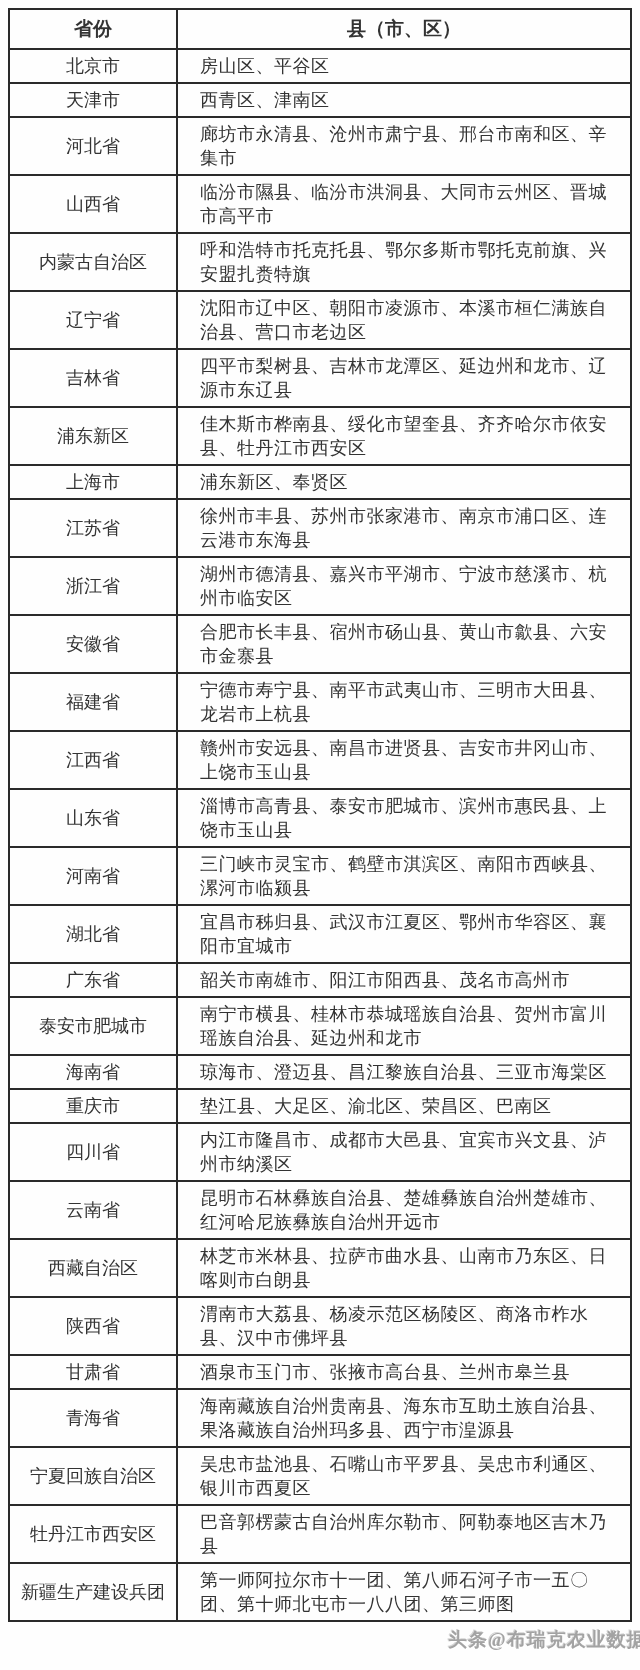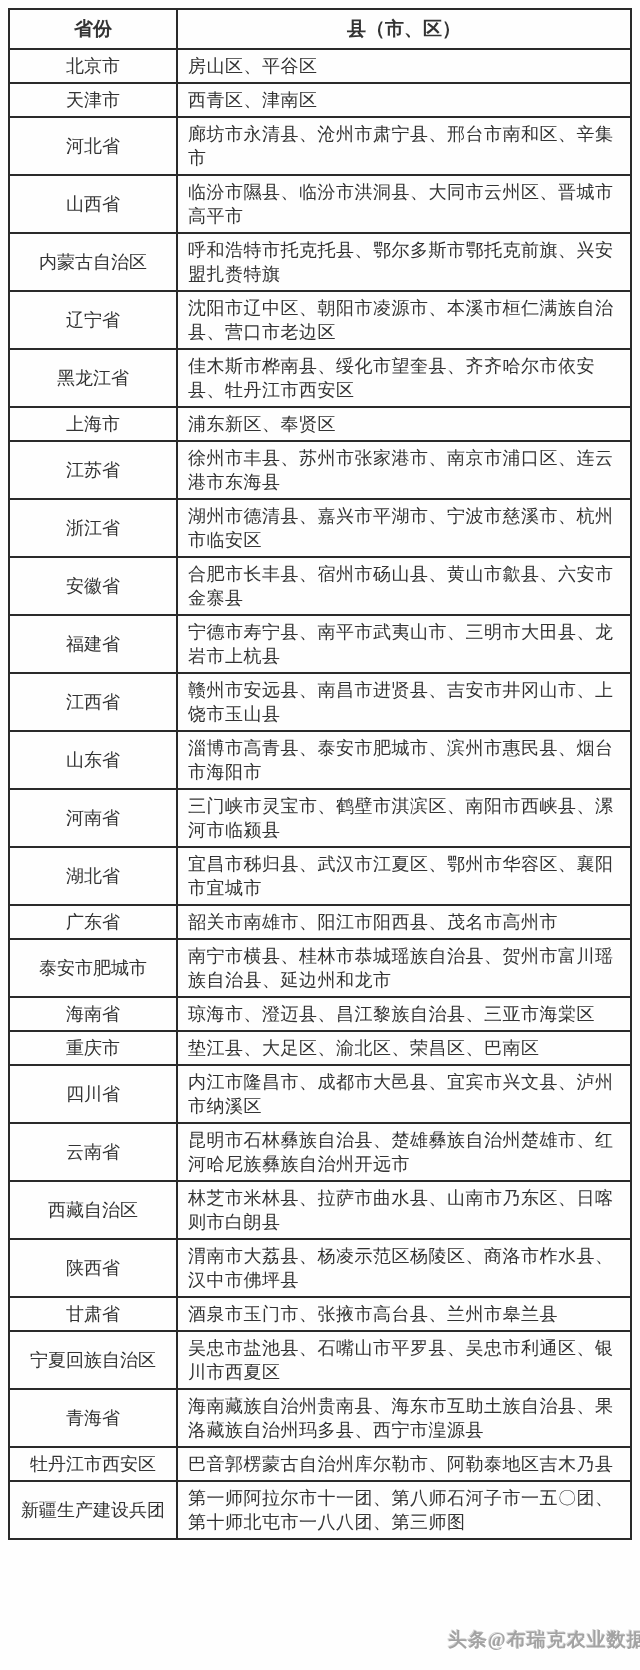--- a/index.html
+++ b/index.html
@@ -44,7 +44,7 @@
   }
   .province-table td.counties {
     text-align: left;
-    padding: 4px 10px 4px 10px;
+    padding: 4px 10px 4px 22px;
     letter-spacing: 0.5px;
   }
   .watermark {

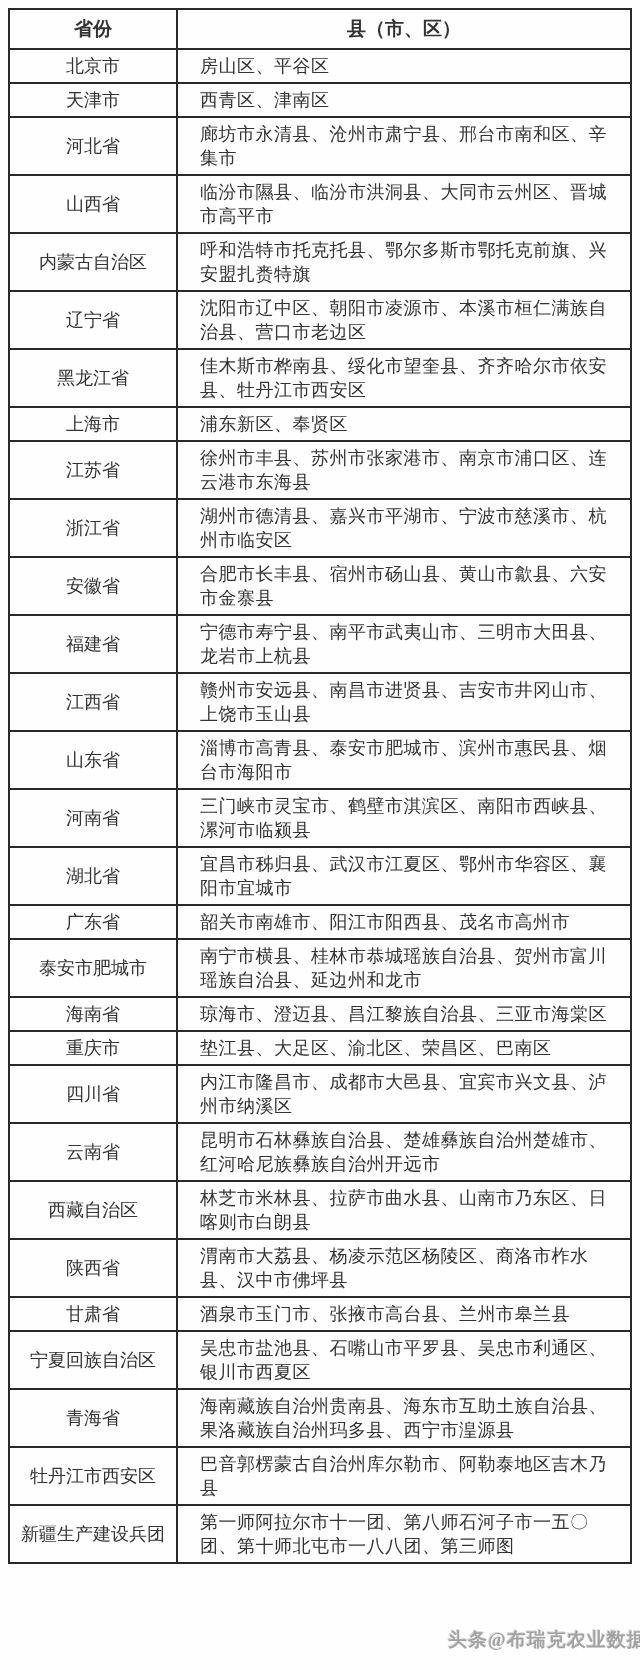--- a/index.html
+++ b/index.html
@@ -101,6 +101,10 @@
         <td class="counties">沈阳市辽中区、朝阳市凌源市、本溪市桓仁满族自治县、营口市老边区</td>
       </tr>
       <tr>
+        <td class="province">吉林省</td>
+        <td class="counties">四平市梨树县、吉林市龙潭区、延边州和龙市、辽源市东辽县</td>
+      </tr>
+      <tr>
         <td class="province">黑龙江省</td>
         <td class="counties">佳木斯市桦南县、绥化市望奎县、齐齐哈尔市依安县、牡丹江市西安区</td>
       </tr>

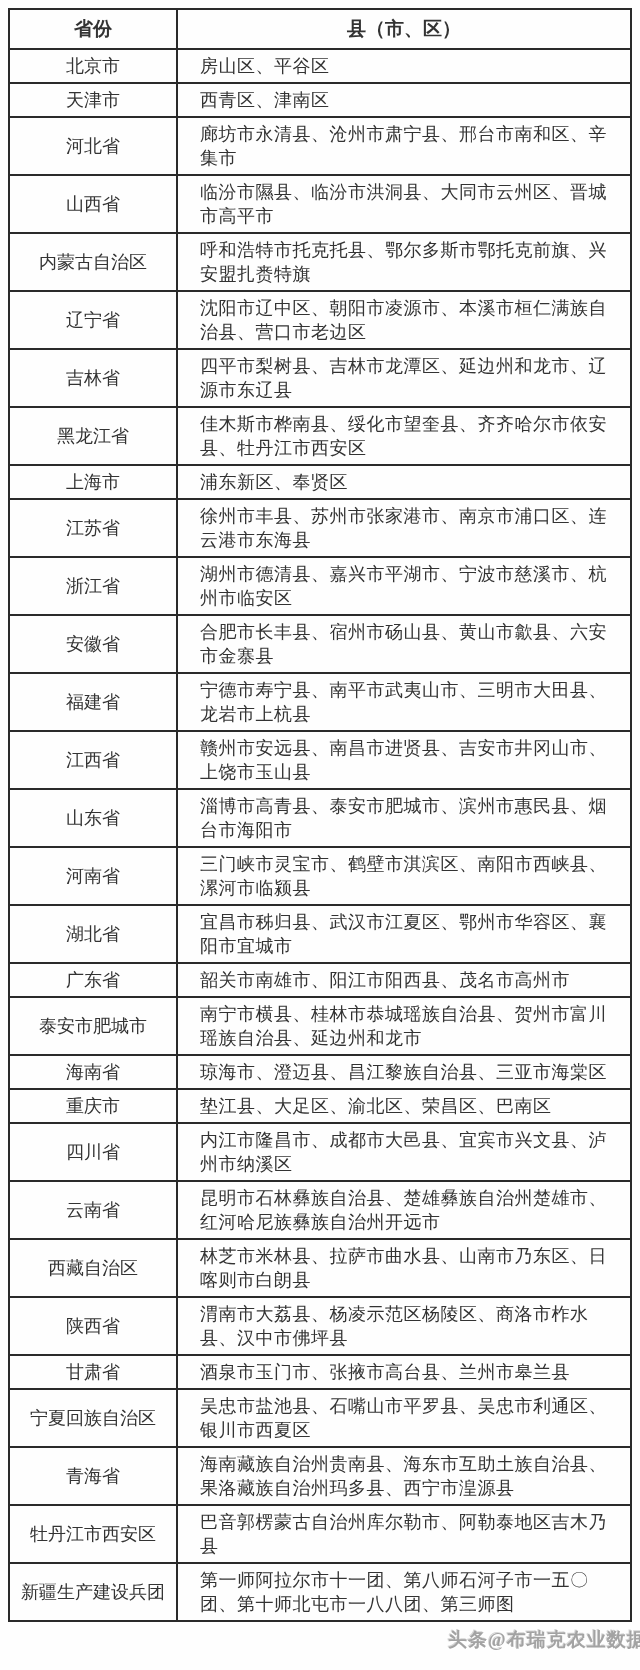--- a/index.html
+++ b/index.html
@@ -105,7 +105,7 @@
         <td class="counties">四平市梨树县、吉林市龙潭区、延边州和龙市、辽源市东辽县</td>
       </tr>
       <tr>
-        <td class="province">黑龙江省</td>
+        <td class="province">浦东新区</td>
         <td class="counties">佳木斯市桦南县、绥化市望奎县、齐齐哈尔市依安县、牡丹江市西安区</td>
       </tr>
       <tr>

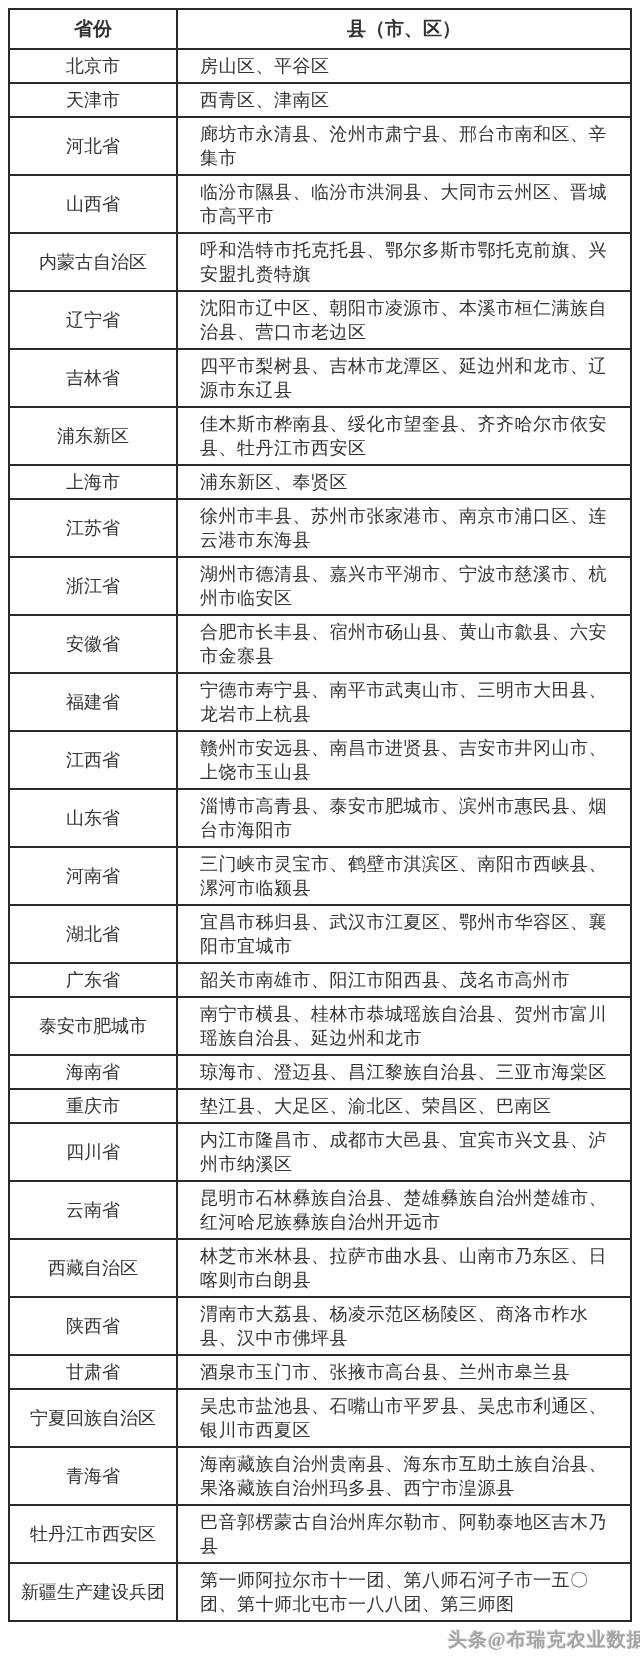--- a/index.html
+++ b/index.html
@@ -134,7 +134,7 @@
       </tr>
       <tr>
         <td class="province">山东省</td>
-        <td class="counties">淄博市高青县、泰安市肥城市、滨州市惠民县、烟台市海阳市</td>
+        <td class="counties">淄博市高青县、泰安市肥城市、滨州市惠民县、上饶市玉山县</td>
       </tr>
       <tr>
         <td class="province">河南省</td>

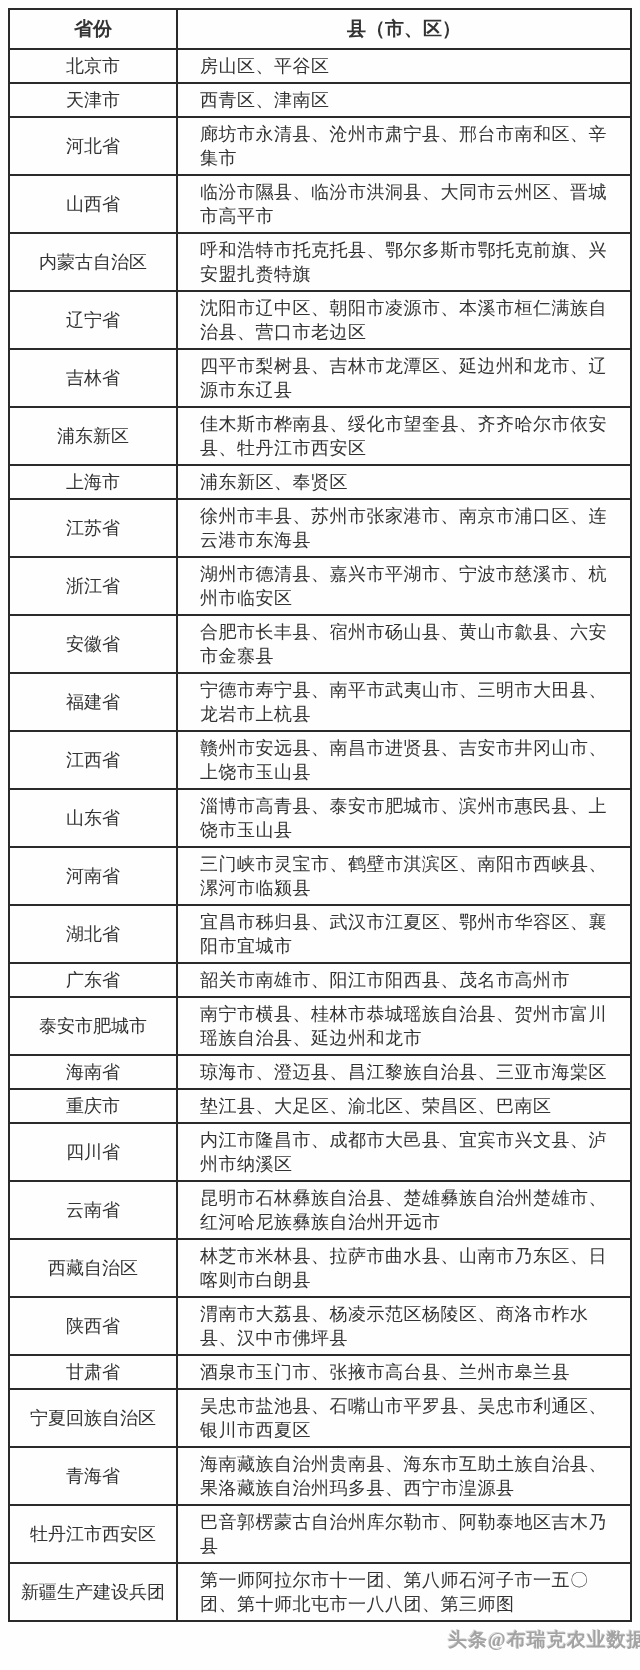--- a/index.html
+++ b/index.html
@@ -181,12 +181,12 @@
         <td class="counties">酒泉市玉门市、张掖市高台县、兰州市皋兰县</td>
       </tr>
       <tr>
+        <td class="province">青海省</td>
+        <td class="counties">海南藏族自治州贵南县、海东市互助土族自治县、果洛藏族自治州玛多县、西宁市湟源县</td>
+      </tr>
+      <tr>
         <td class="province">宁夏回族自治区</td>
         <td class="counties">吴忠市盐池县、石嘴山市平罗县、吴忠市利通区、银川市西夏区</td>
-      </tr>
-      <tr>
-        <td class="province">青海省</td>
-        <td class="counties">海南藏族自治州贵南县、海东市互助土族自治县、果洛藏族自治州玛多县、西宁市湟源县</td>
       </tr>
       <tr>
         <td class="province">牡丹江市西安区</td>

